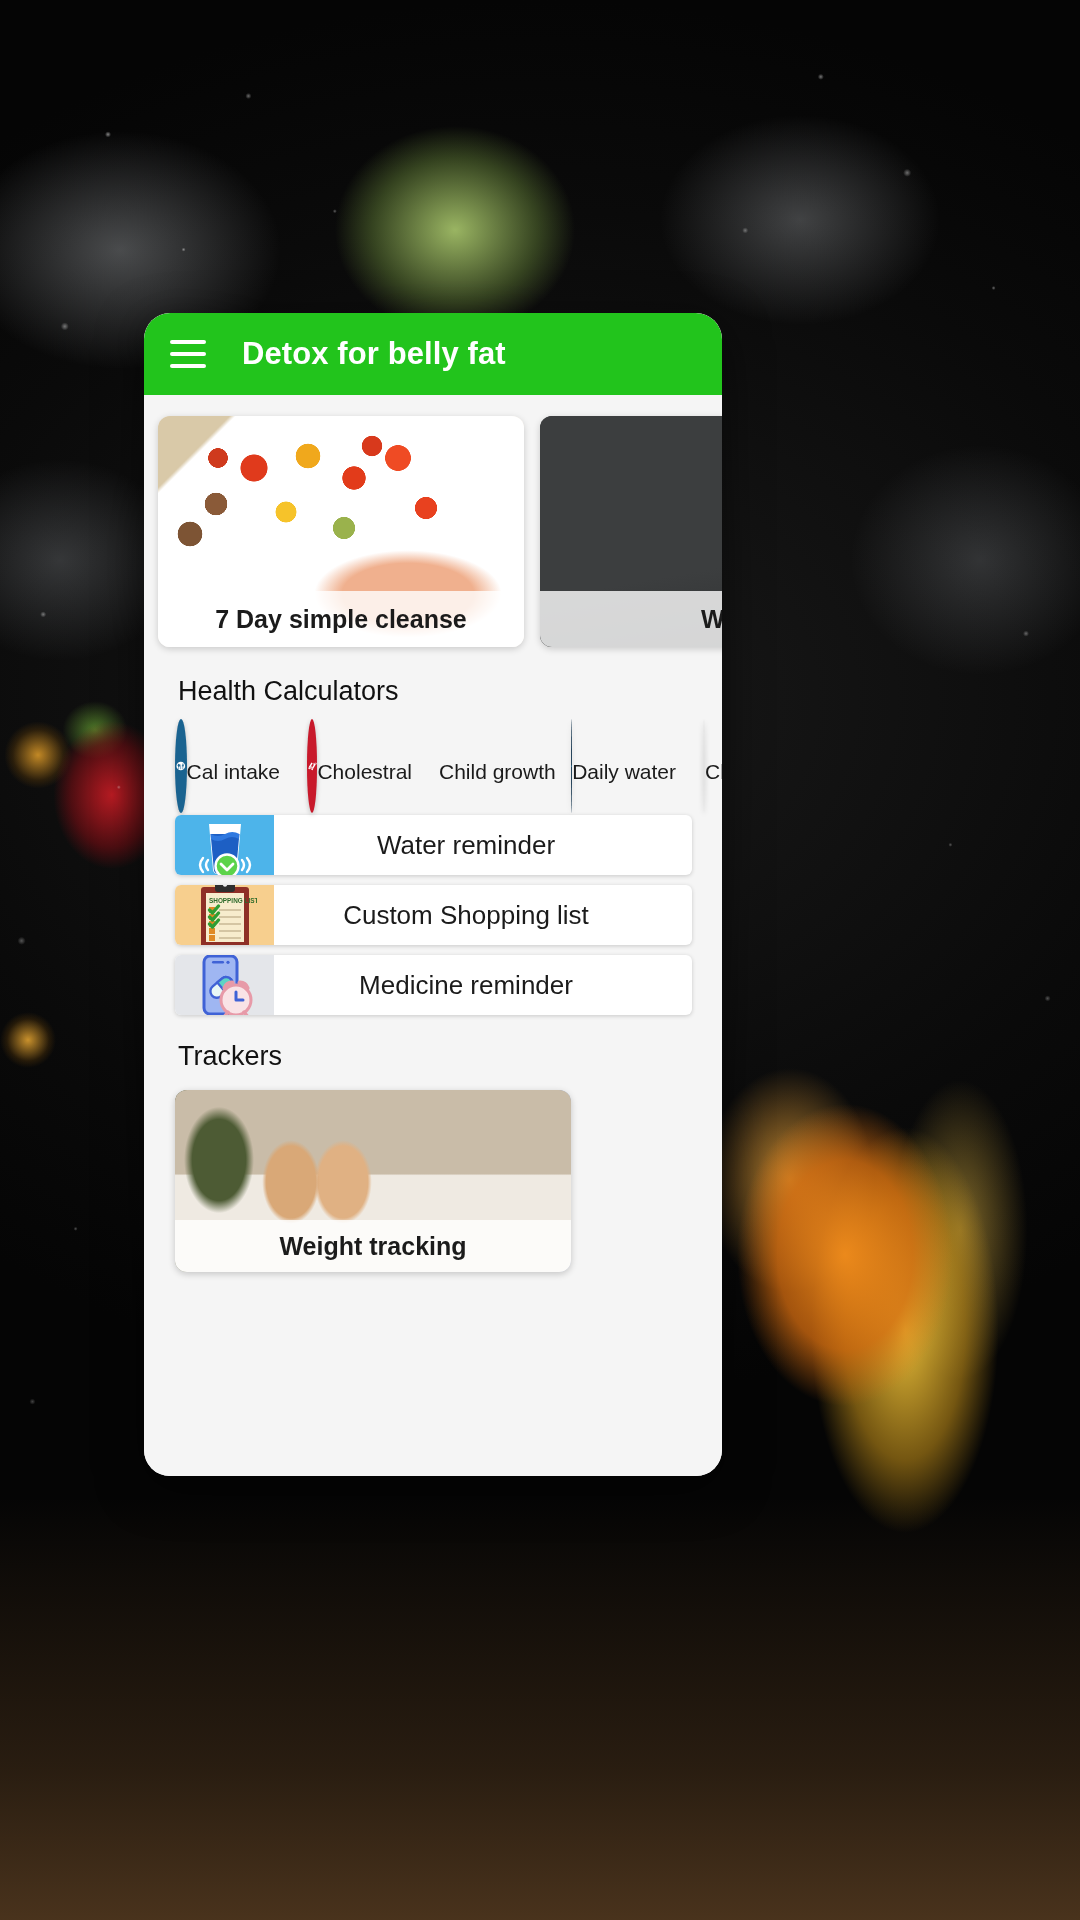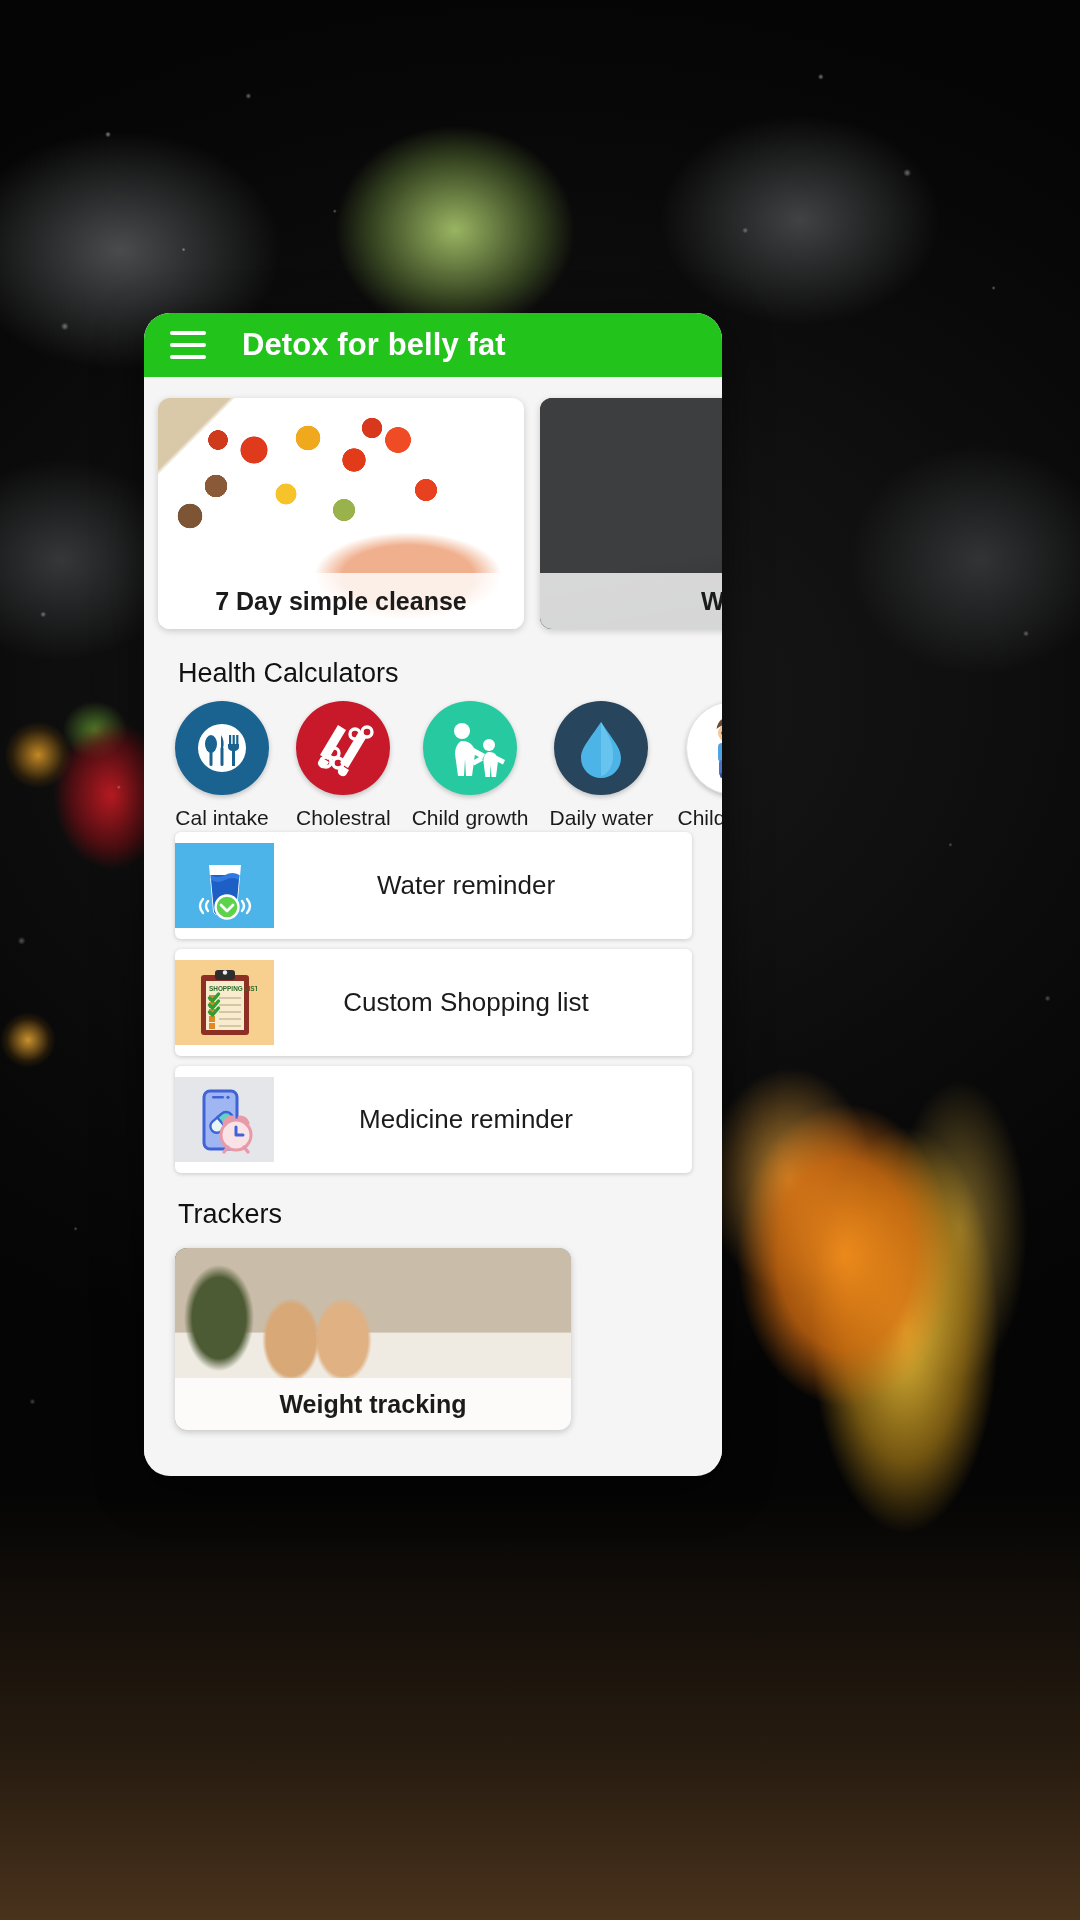--- a/index.html
+++ b/index.html
@@ -79,7 +79,7 @@
 
   
   #appbar {
-    height: 64px;
+    height: 82px;
     display: flex;
     align-items: center;
     padding-left: 26px;

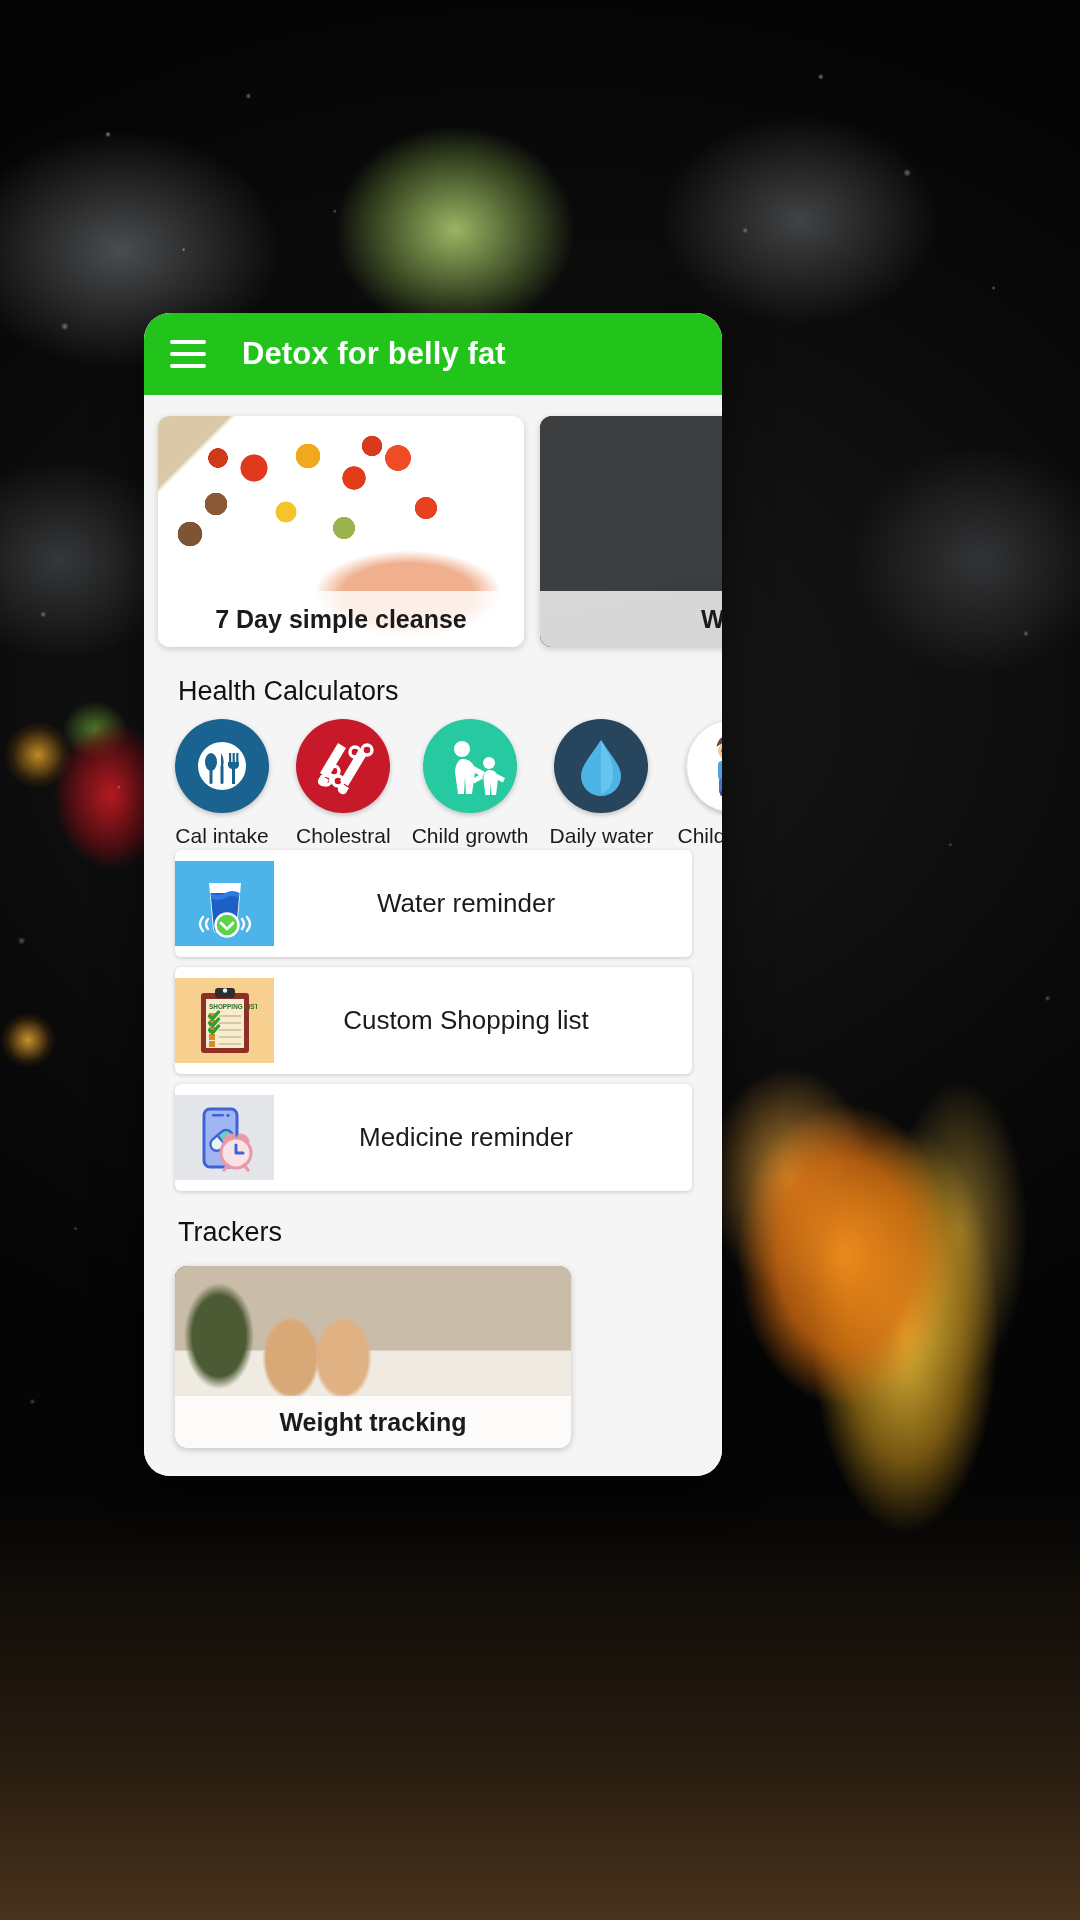--- a/index.html
+++ b/index.html
@@ -148,7 +148,7 @@
 
   
   .calc-row { display:flex; gap:27px; padding-left:31px; }
-  .calc { width:105px; display:flex; flex-direction:column; align-items:center; }
+  .calc { width:105px; display:flex; flex-direction:row; align-items:center; }
   .calc .circ {
     width:94px; height:94px; border-radius:50%;
     display:flex; align-items:center; justify-content:center;

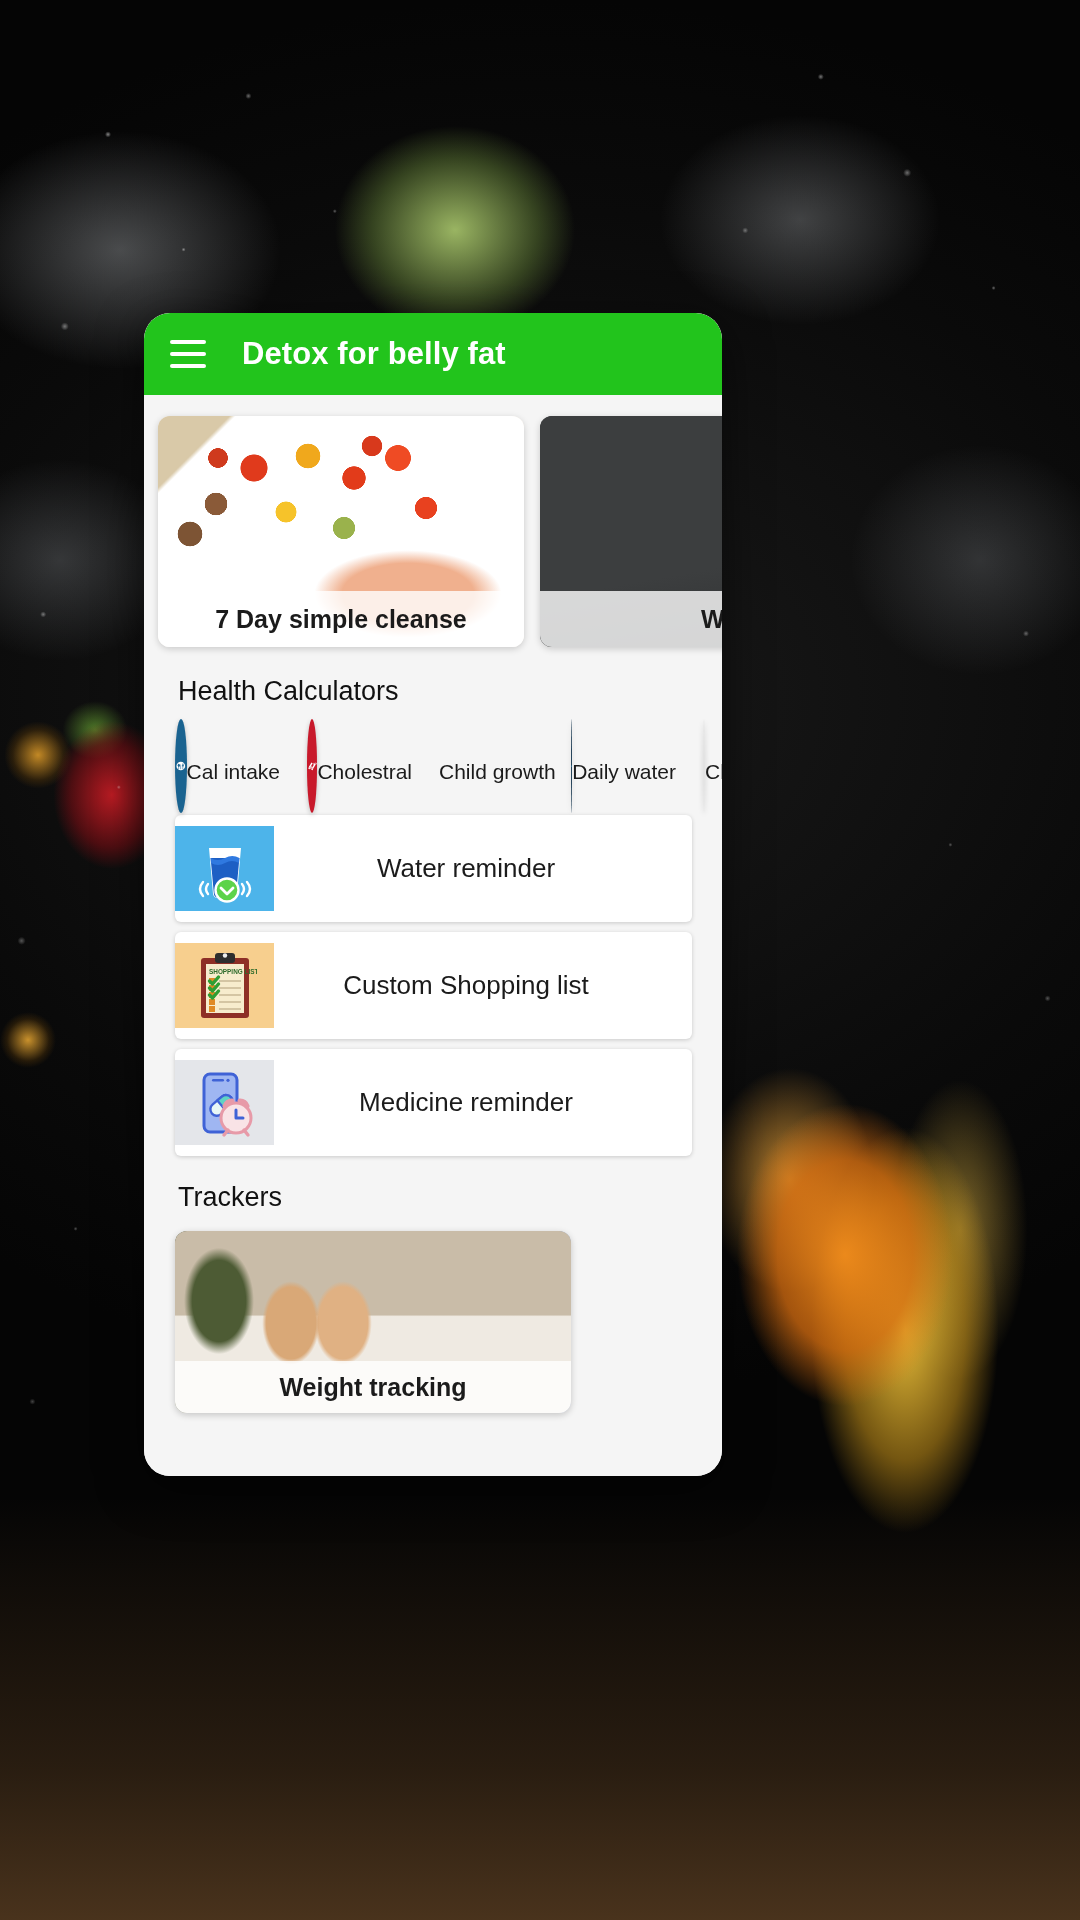--- a/index.html
+++ b/index.html
@@ -161,7 +161,7 @@
   .tool-list { padding: 2px 30px 0 31px; }
   .tool {
     display:flex; align-items:center;
-    height:107px; background:#fff; border-radius:6px;
+    height:60px; background:#fff; border-radius:6px;
     margin-bottom:10px;
     box-shadow: 0 1px 4px rgba(0,0,0,.18);
     overflow:hidden;

